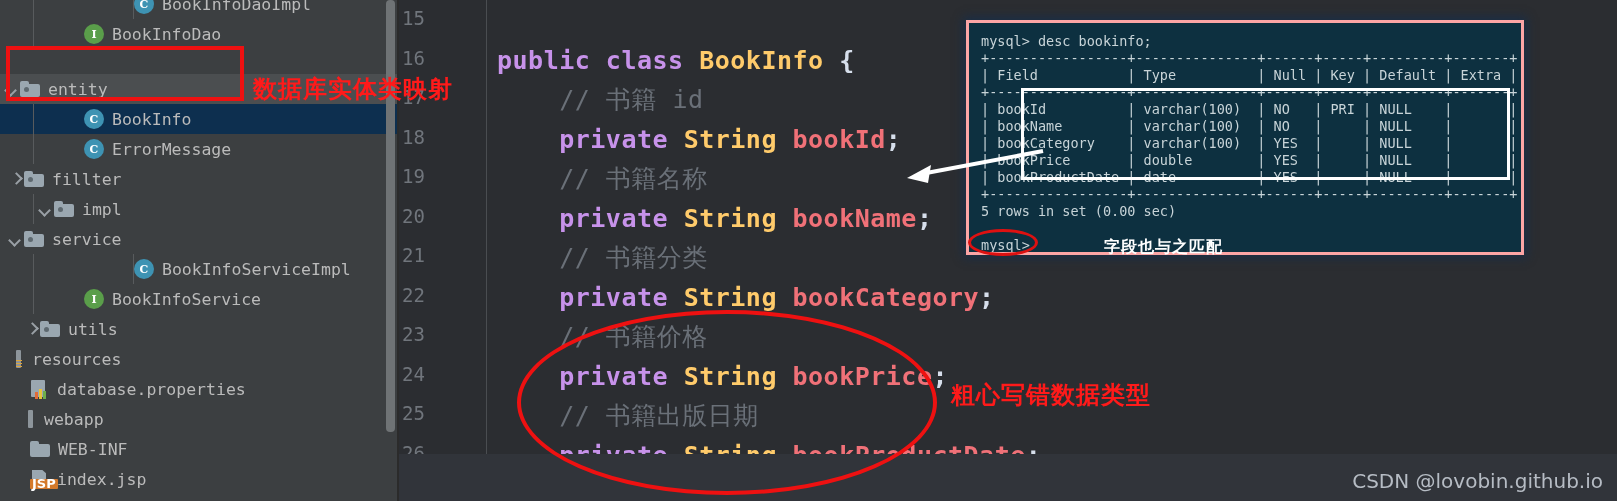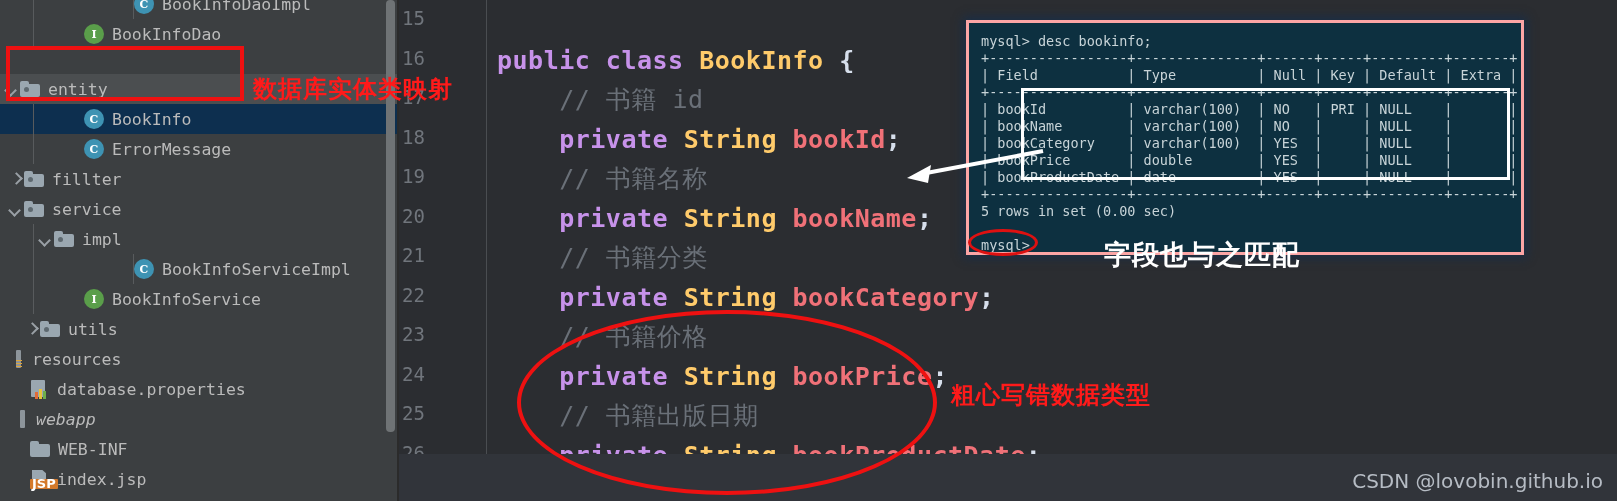--- a/index.html
+++ b/index.html
@@ -354,7 +354,8 @@
           </span>
           <span>fillter</span>
         </div>
-        <div class="tree-row" style="padding-left: 8px;">
+        <div class="tree-row" style="padding-left: 38px;">
+          <span class="guide" style="left: 33px;"></span>
           <span class="twisty open"></span>
           <span class="ico">
             <span class="folder-ico">
@@ -363,10 +364,9 @@
               <span class="dot"></span>
             </span>
           </span>
-          <span>service</span>
-        </div>
-        <div class="tree-row" style="padding-left: 38px;">
-          <span class="guide" style="left: 33px;"></span>
+          <span>impl</span>
+        </div>
+        <div class="tree-row" style="padding-left: 8px;">
           <span class="twisty open"></span>
           <span class="ico">
             <span class="folder-ico">
@@ -375,7 +375,7 @@
               <span class="dot"></span>
             </span>
           </span>
-          <span>impl</span>
+          <span>service</span>
         </div>
         <div class="tree-row" style="padding-left: 118px;">
           <span class="guide" style="left: 33px;"></span>

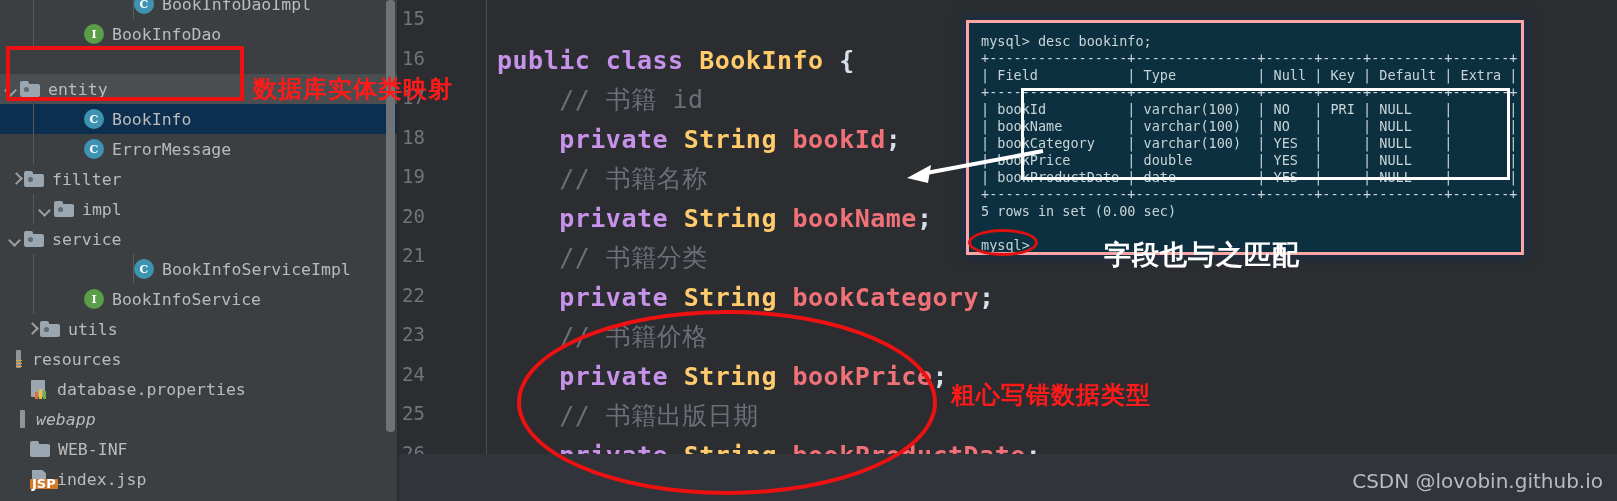--- a/index.html
+++ b/index.html
@@ -240,7 +240,7 @@
     position: absolute;
     color: #ffffff;
     font-family: "DejaVu Sans", sans-serif;
-    font-size: 27px;
+    font-size: 16px;
     font-weight: bold;
     white-space: nowrap;
     letter-spacing: 1px;

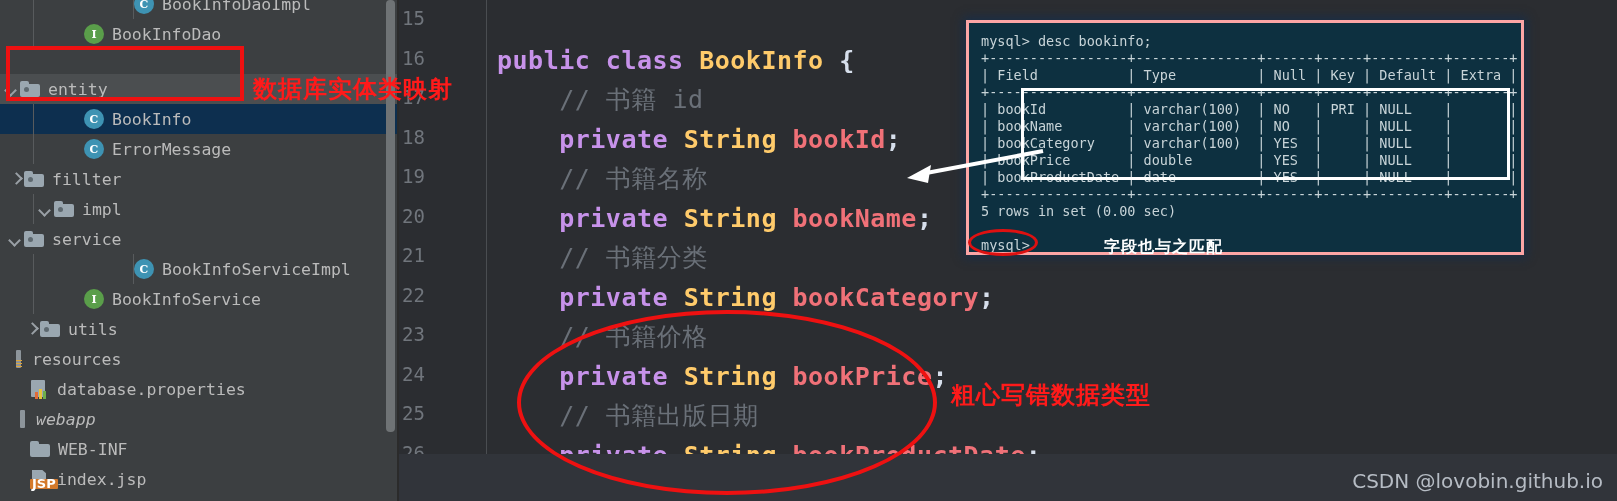--- a/index.html
+++ b/index.html
@@ -431,7 +431,7 @@
           </span>
           <span>database.properties</span>
         </div>
-        <div class="tree-row" style="padding-left: 4px; font-style: italic;">
+        <div class="tree-row" style="padding-left: 12px;">
           <span class="twisty"></span>
           <span class="ico">
             <span class="mod-ico plain">

